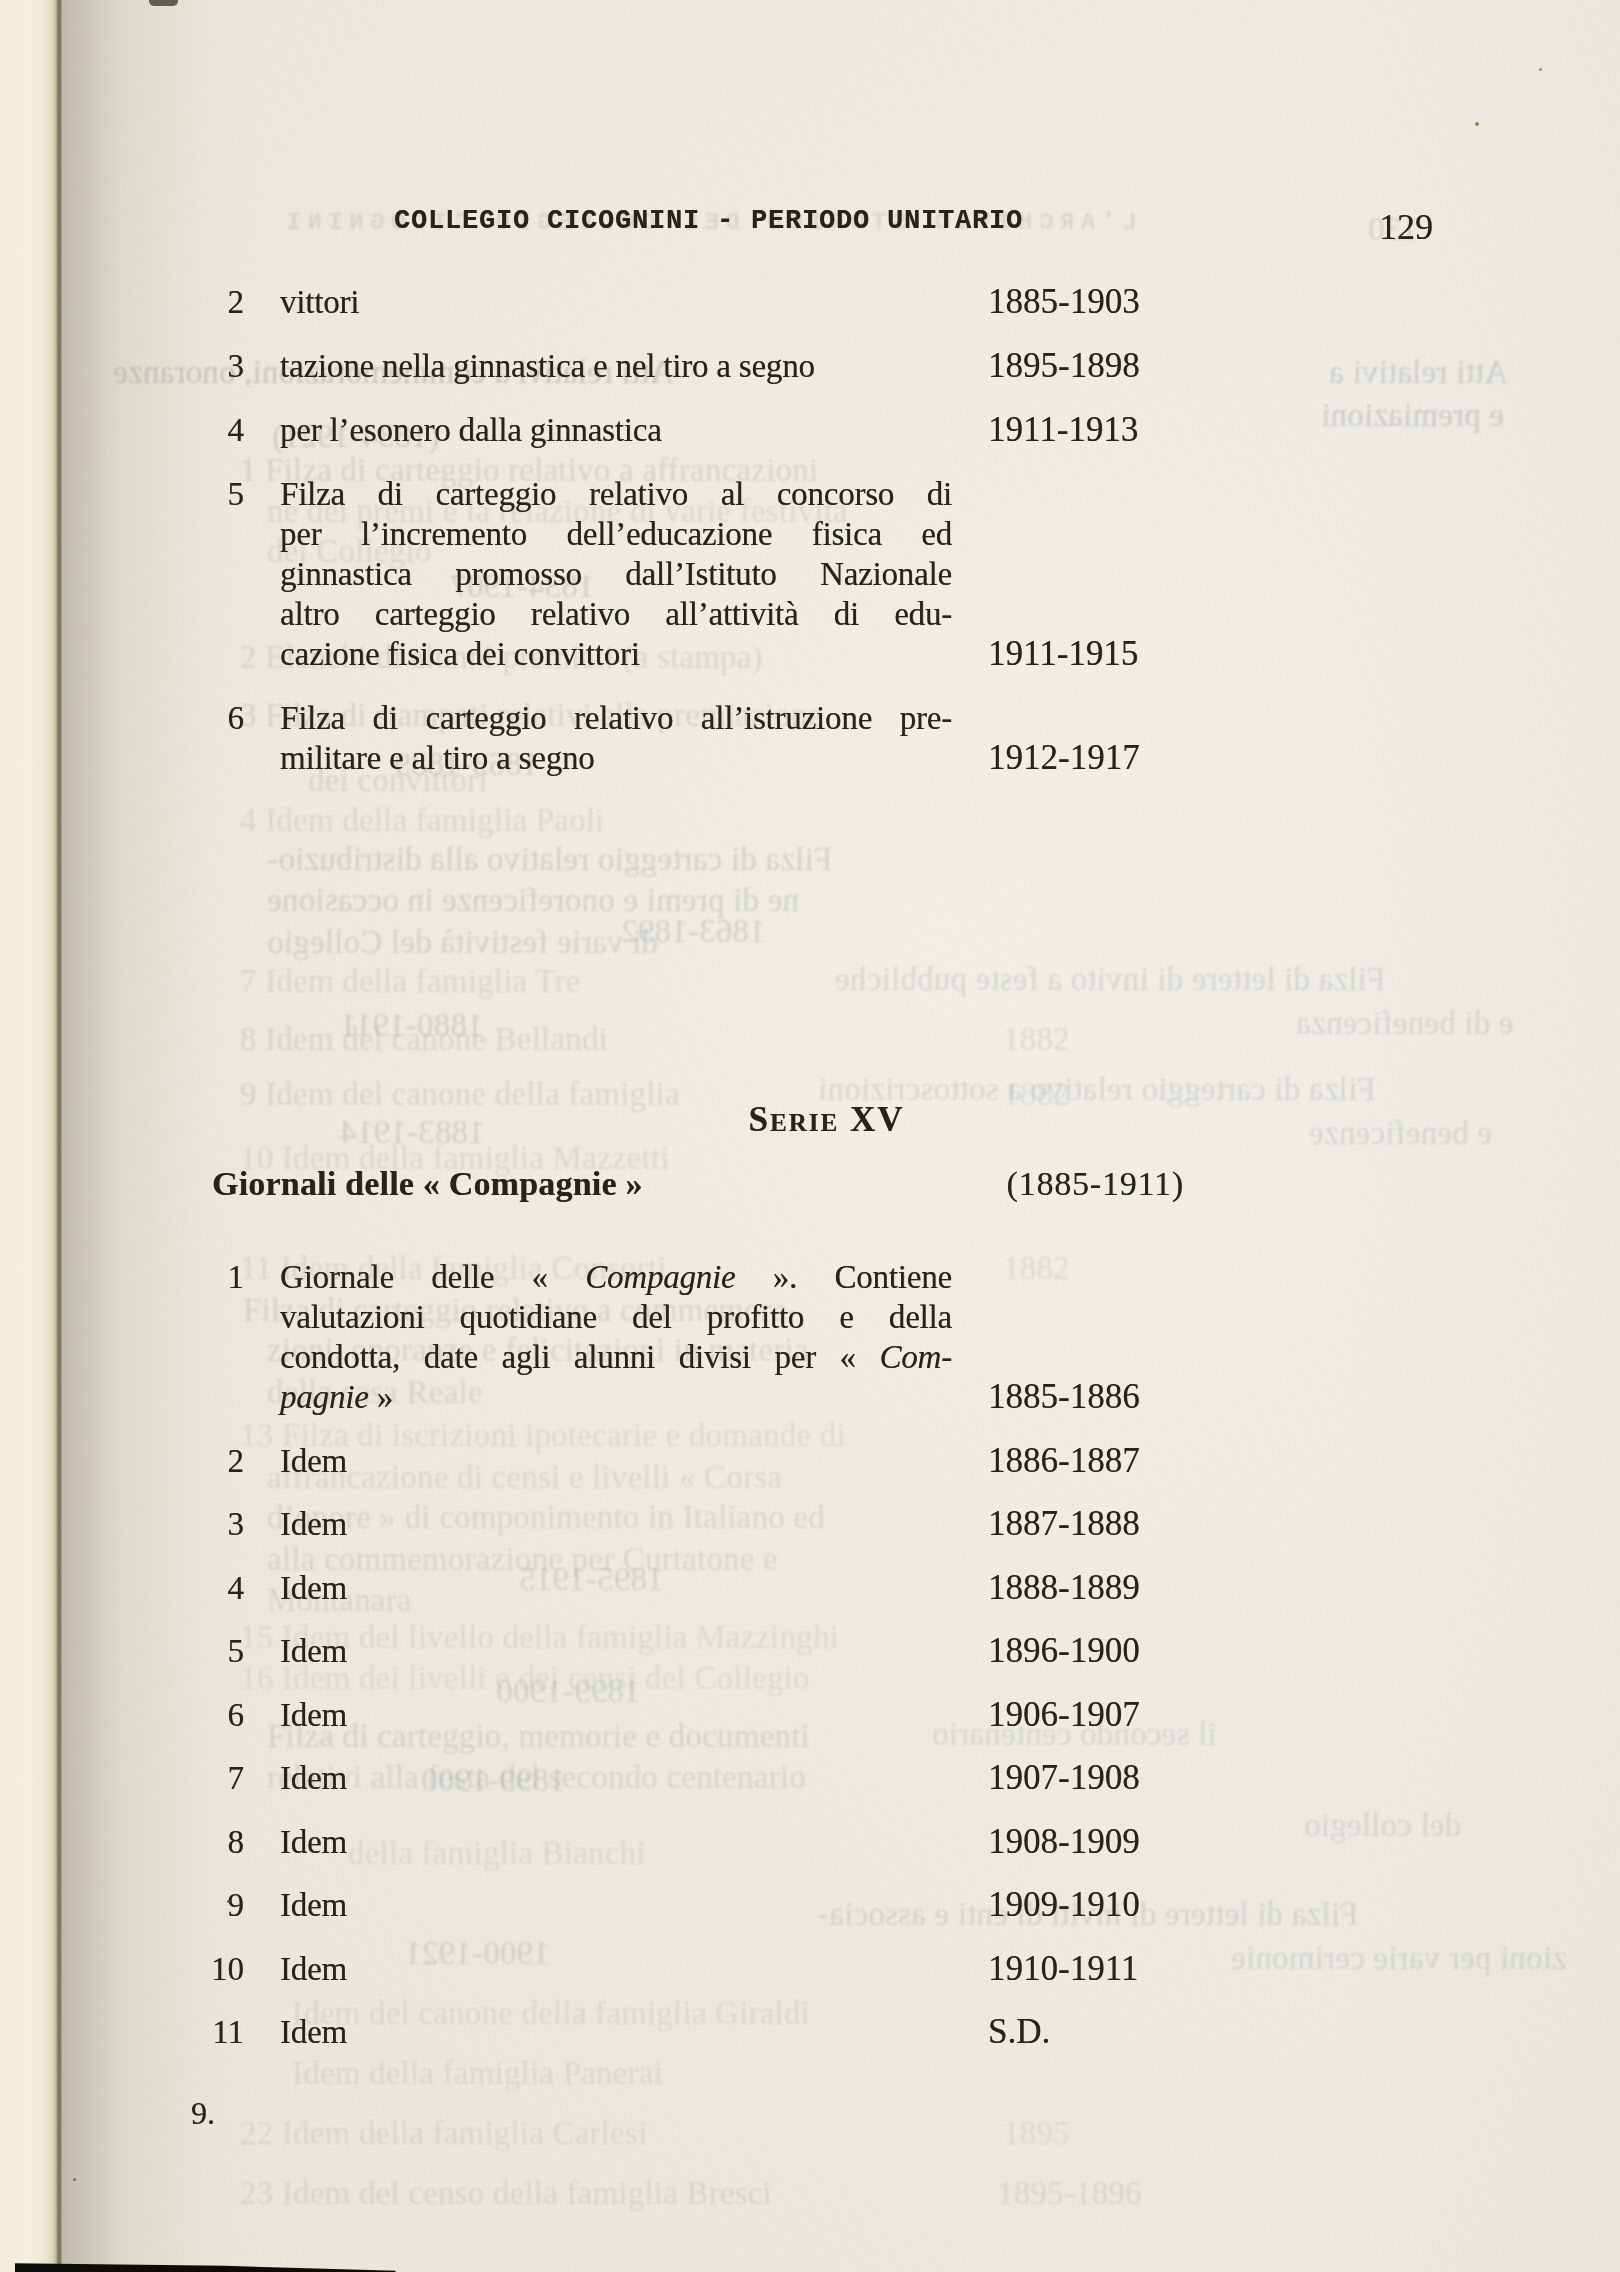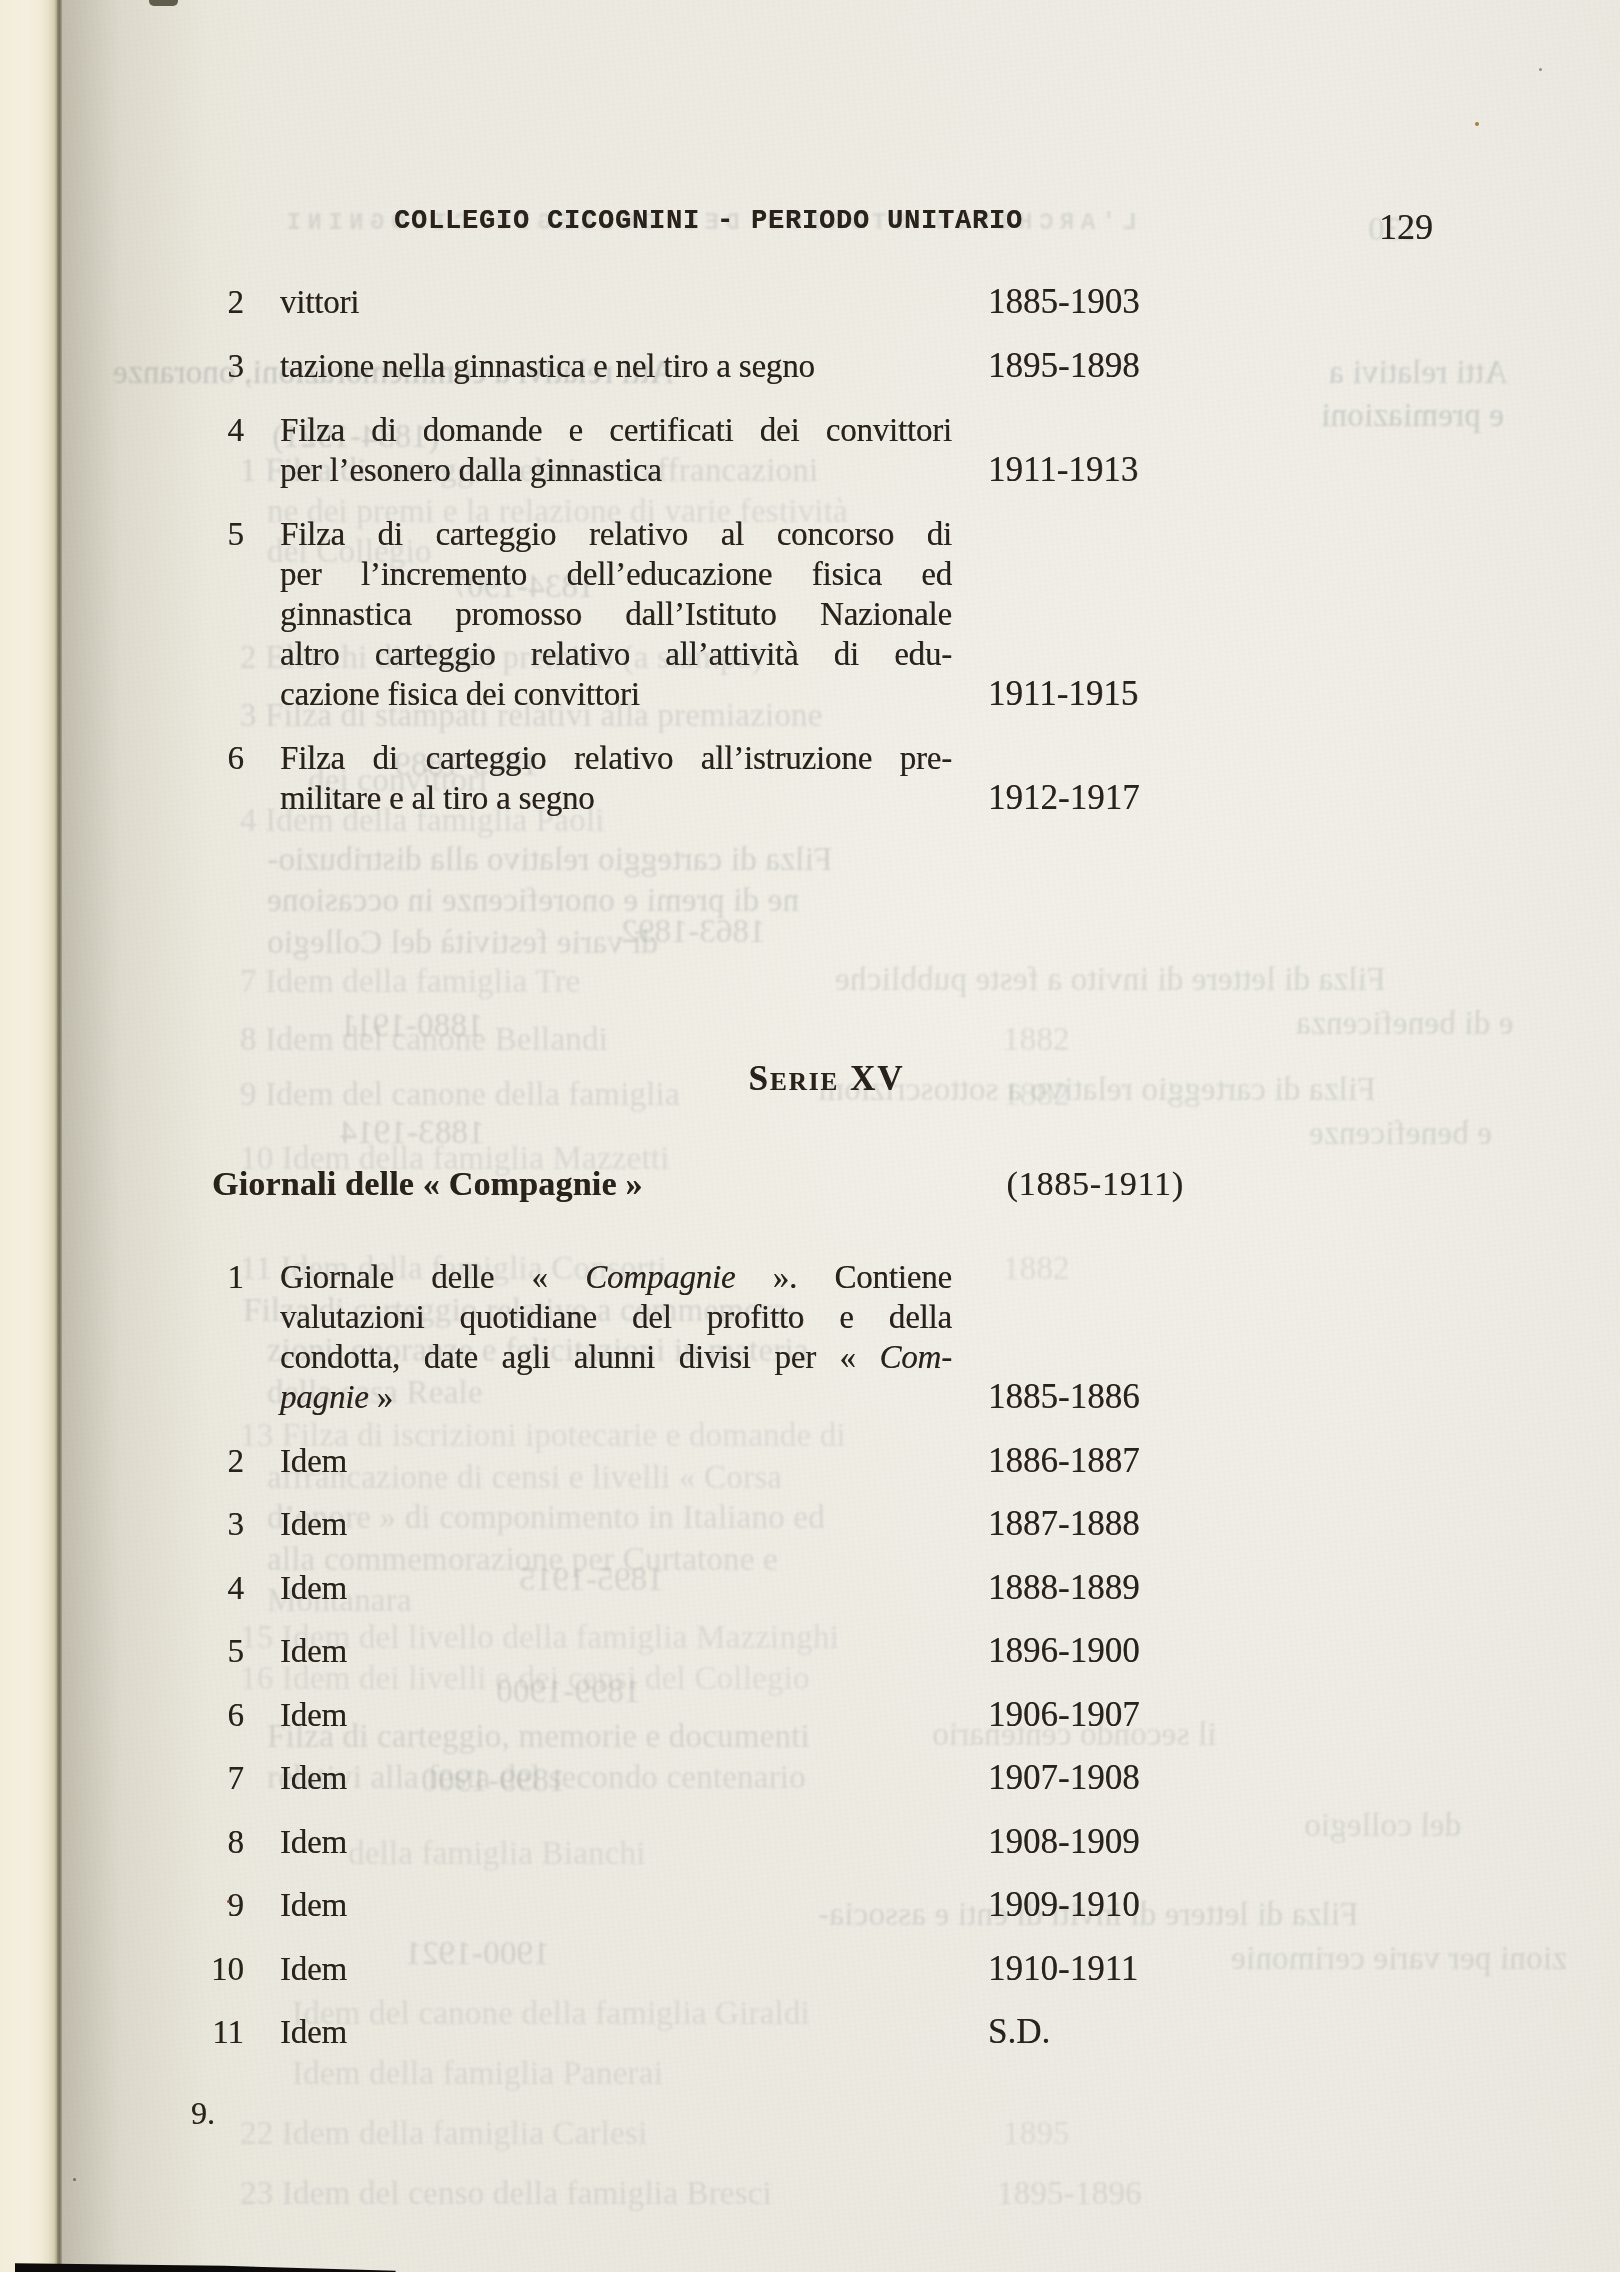--- a/index.html
+++ b/index.html
@@ -181,7 +181,6 @@
     <div class="entry">
       <div class="num">4</div>
       <div class="txt">
-        <div class="line just"><span>Filza di domande e certificati dei convittori</span></div>
         <div class="line"><span>per l’esonero dalla ginnastica</span></div>
       </div>
       <div class="date">1911-1913</div>

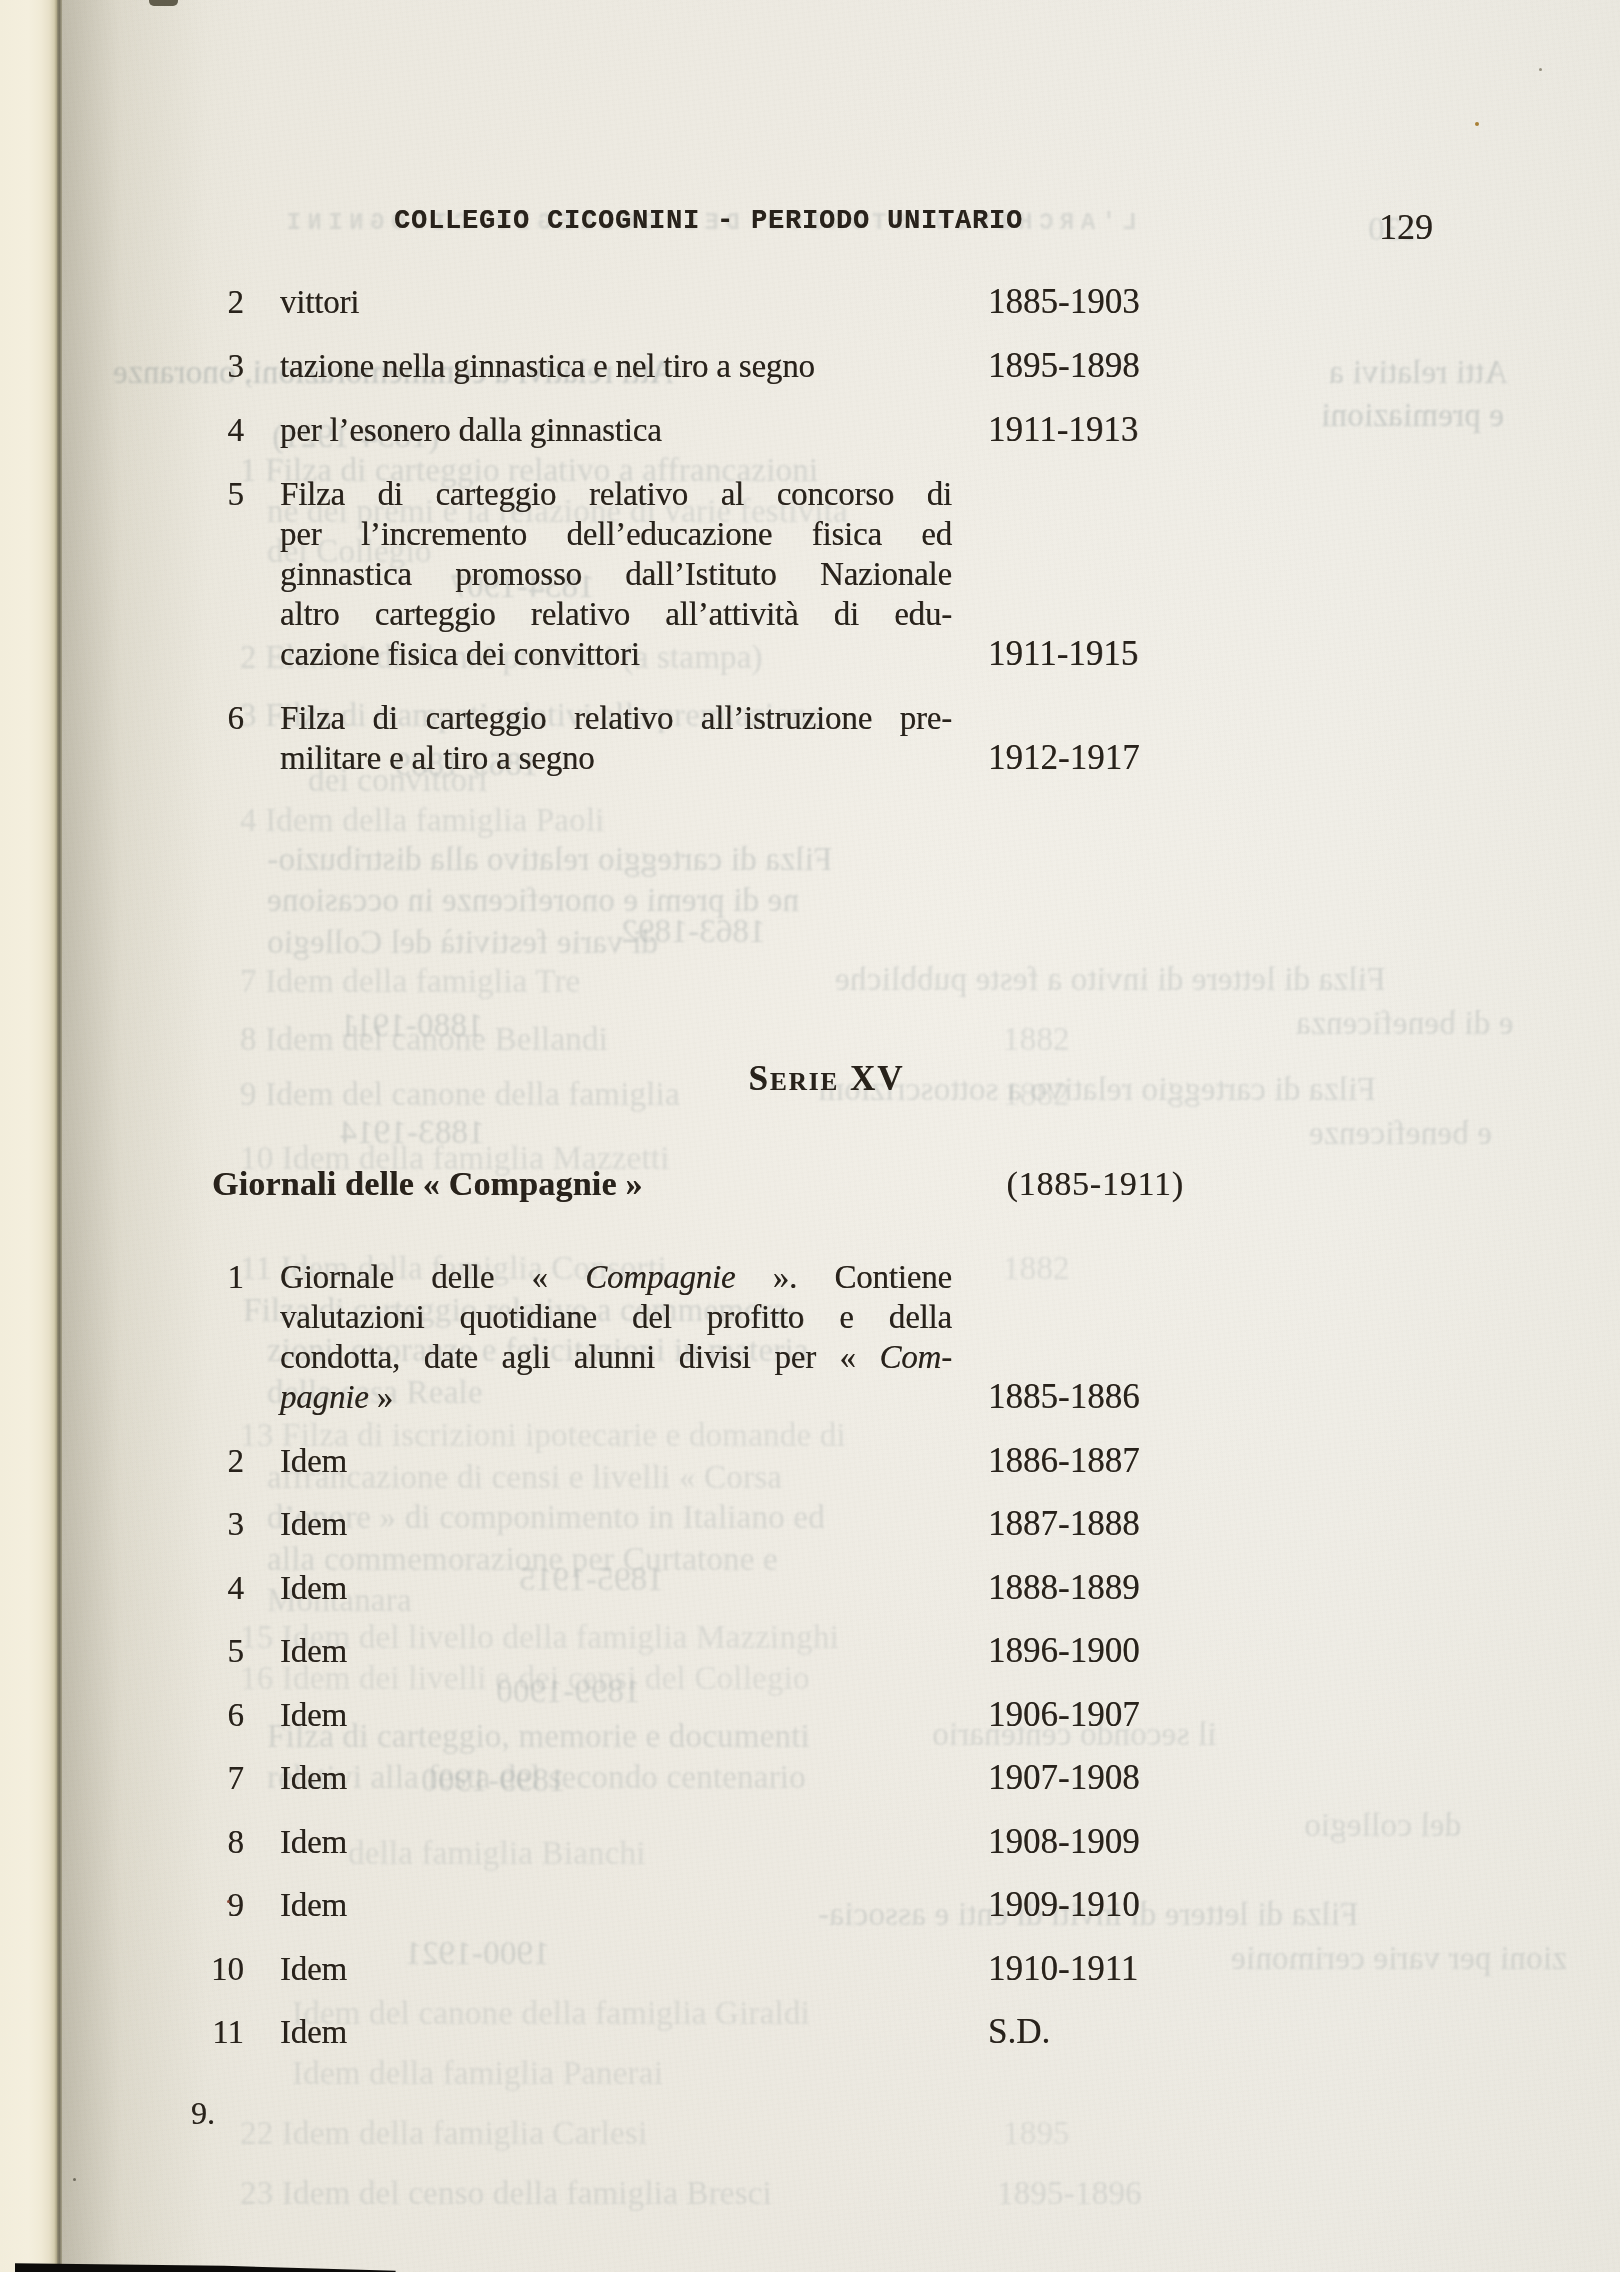--- a/index.html
+++ b/index.html
@@ -80,7 +80,7 @@
   .it{font-style:italic;}
 
   #series-heading{
-    position:absolute;left:470px;top:1059px;width:713px;text-align:center;
+    position:absolute;left:470px;top:1100px;width:713px;text-align:center;
     font-variant:small-caps;font-weight:700;font-size:35px;letter-spacing:2px;
   }
   #series-row{

